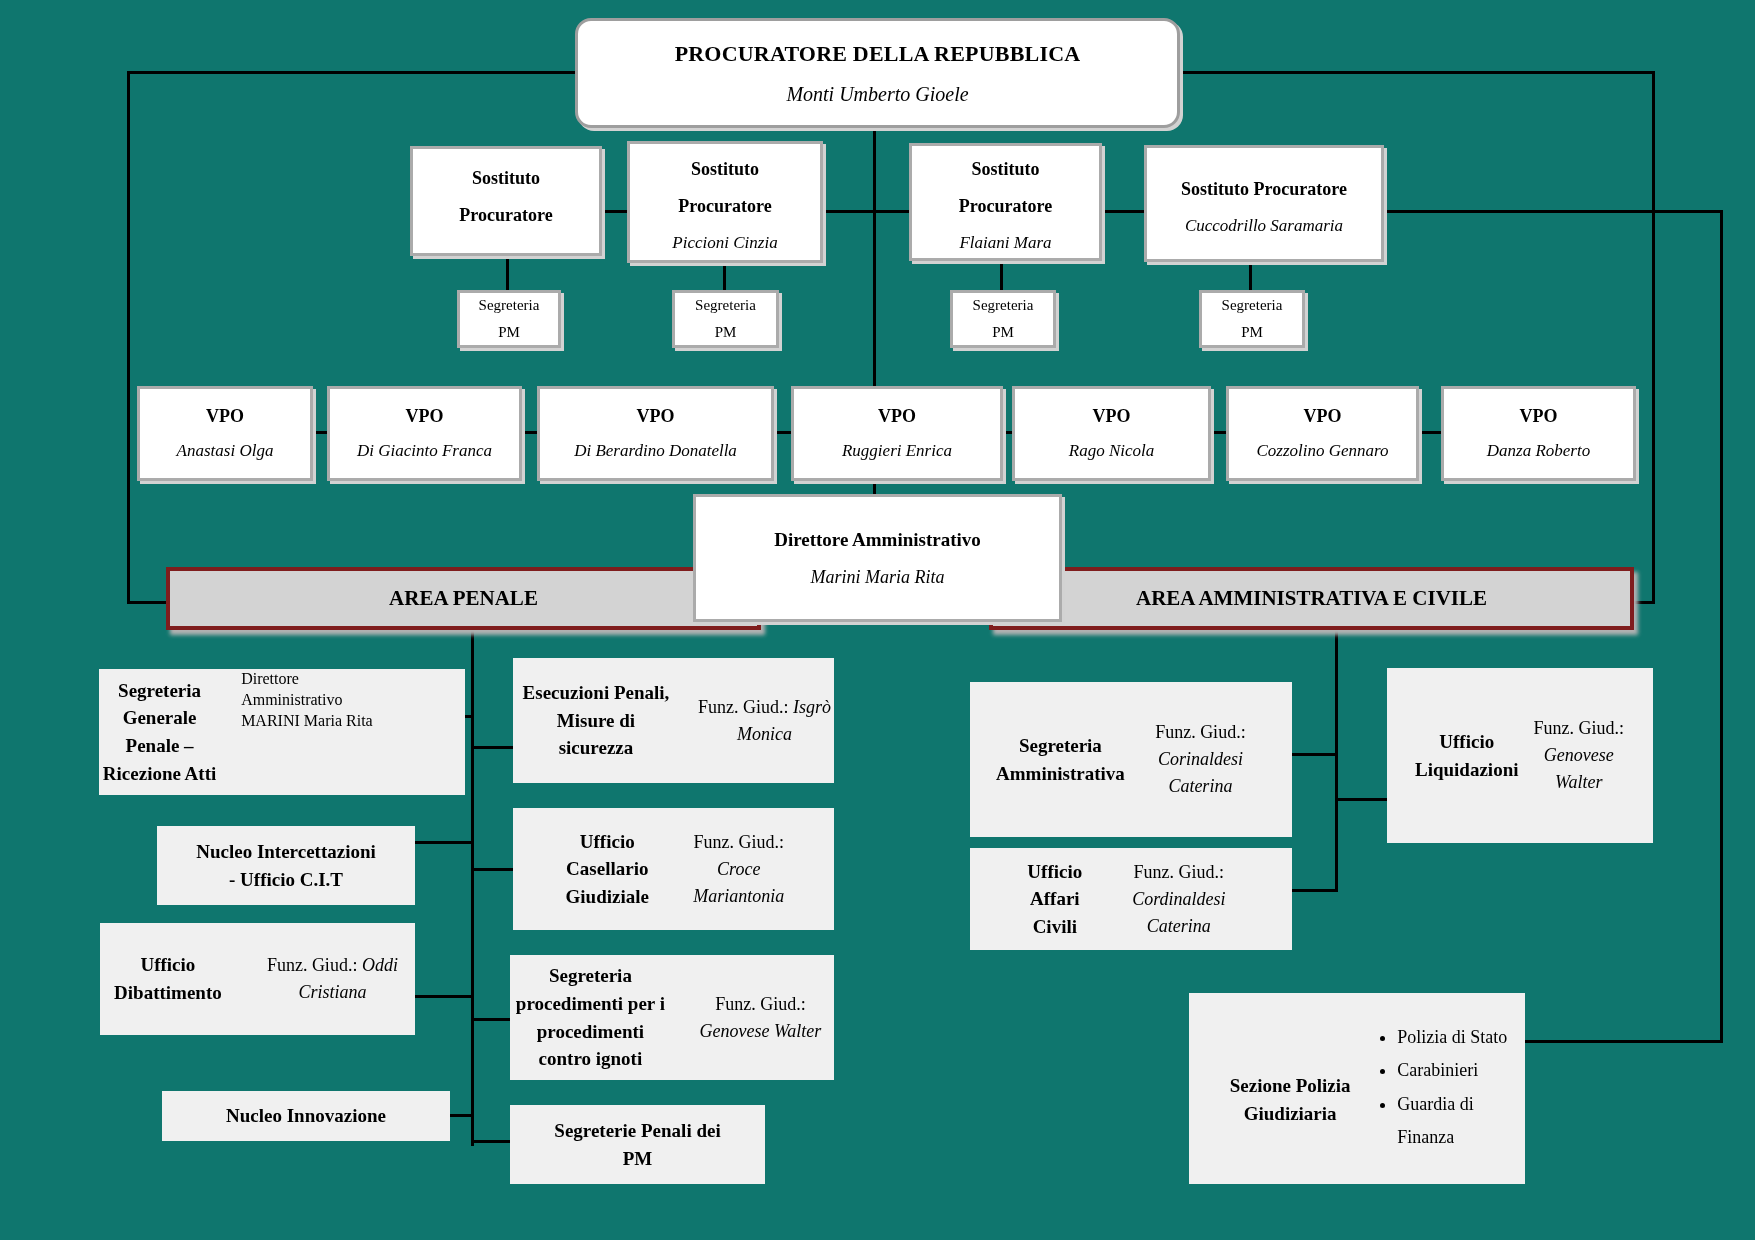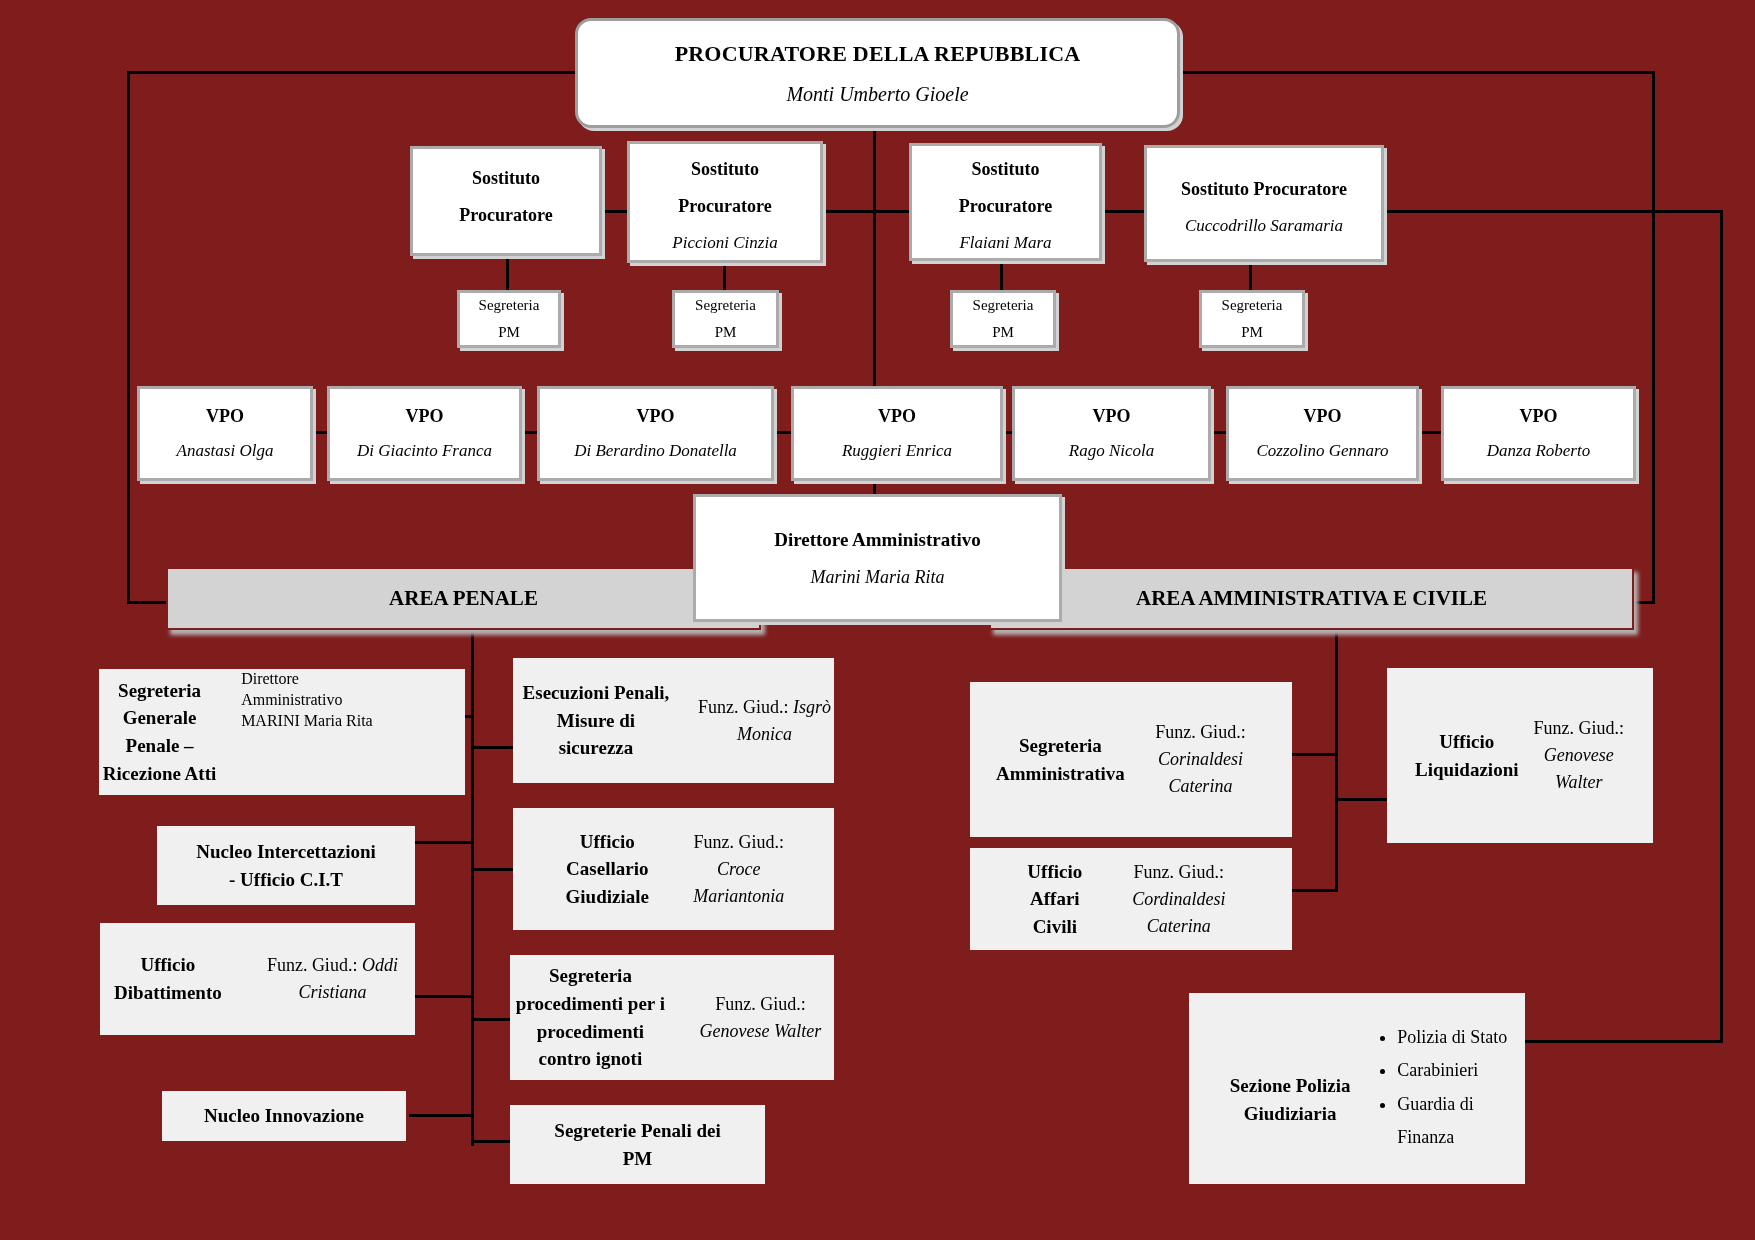--- a/index.html
+++ b/index.html
@@ -9,7 +9,7 @@
     font-family: "Liberation Serif", "DejaVu Serif", serif;
     color: #000;
   }
-  .canvas { position: relative; width: 1755px; height: 1240px; background: #7f1d1d; overflow: hidden; }
+  .canvas { position: relative; width: 1755px; height: 1240px; background: #0f766e; overflow: hidden; }
 
   
   .hline, .vline { position: absolute; background: #000; z-index: 1; }

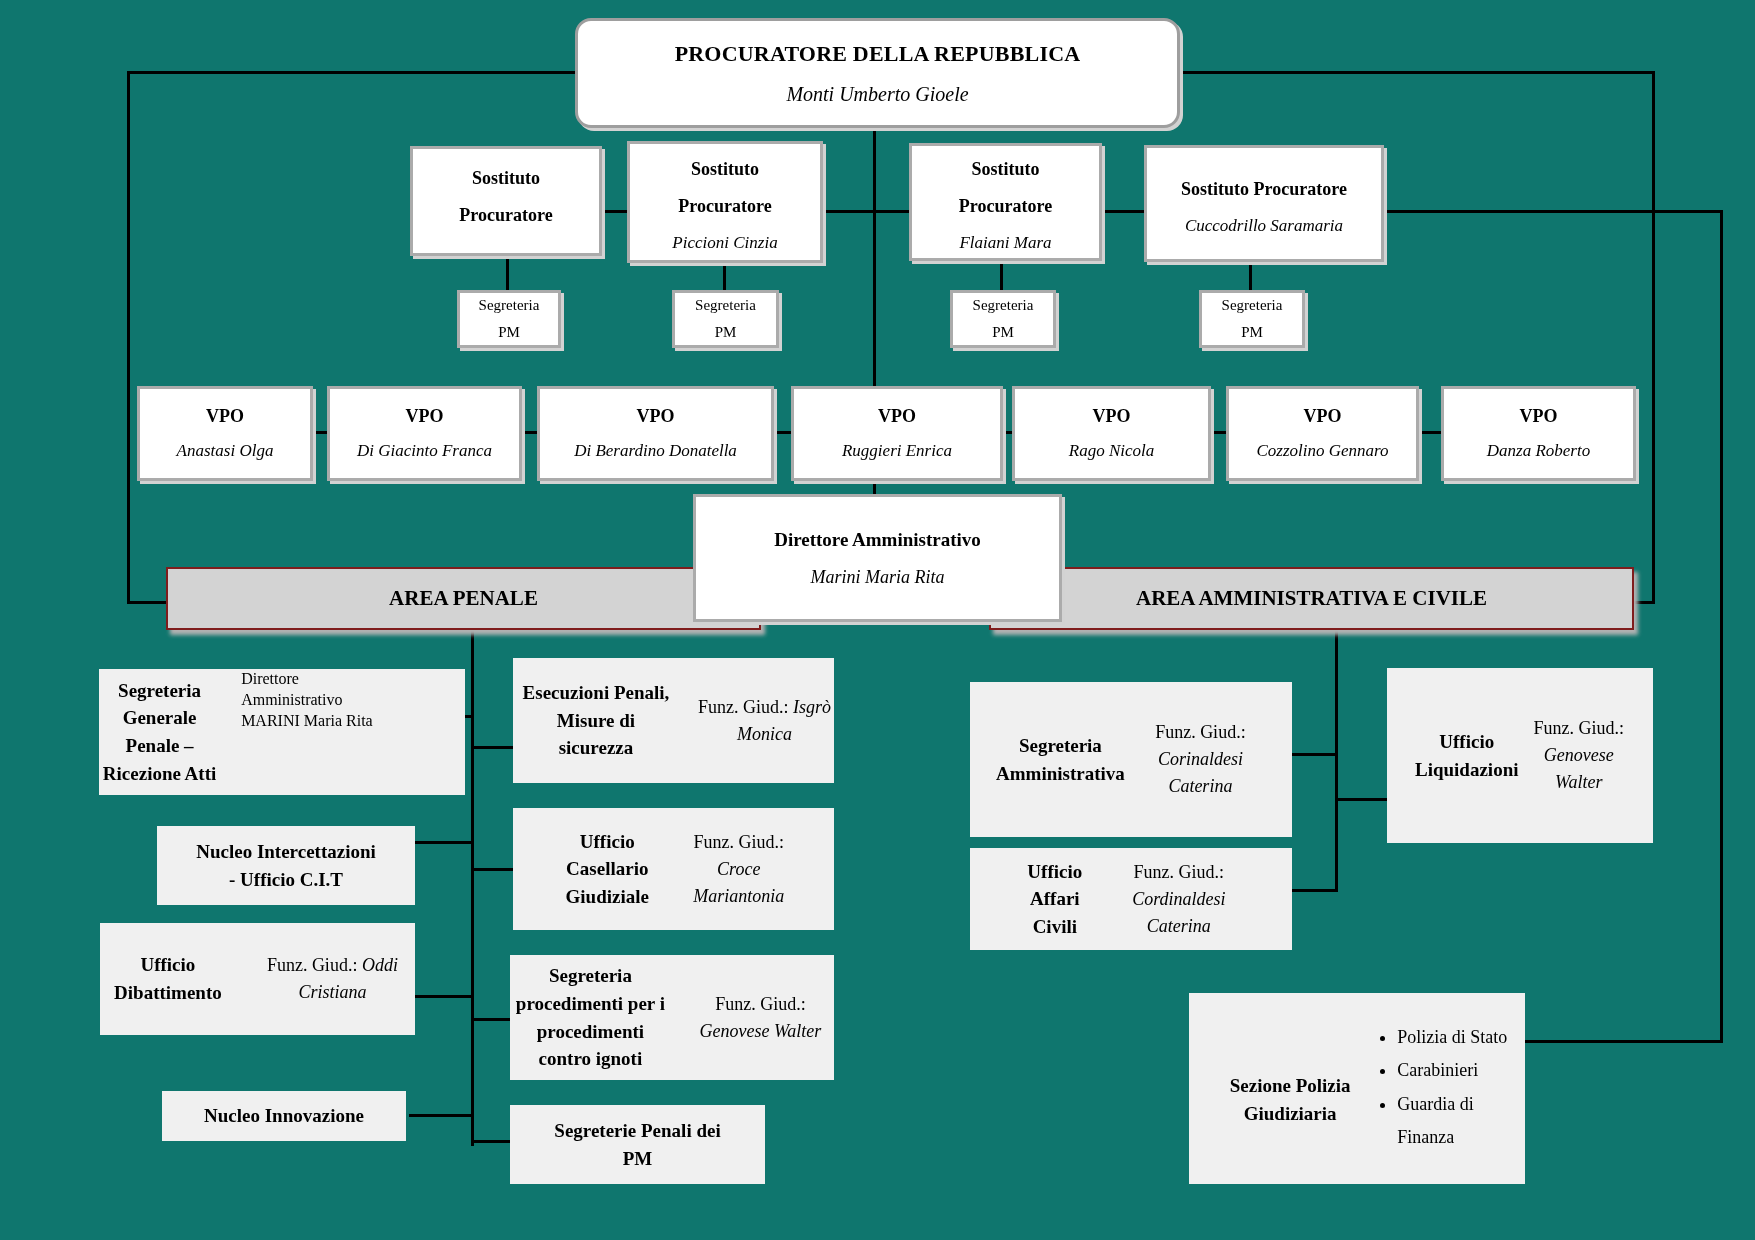--- a/index.html
+++ b/index.html
@@ -50,7 +50,7 @@
   
   .bar {
     position: absolute; background: #d3d3d3;
-    border: 2px solid #7f1d1d;
+    border: 4px solid #7f1d1d;
     box-shadow: 4px 5px 4px #b2b2b2;
     display: flex; align-items: center; justify-content: center;
     z-index: 2;

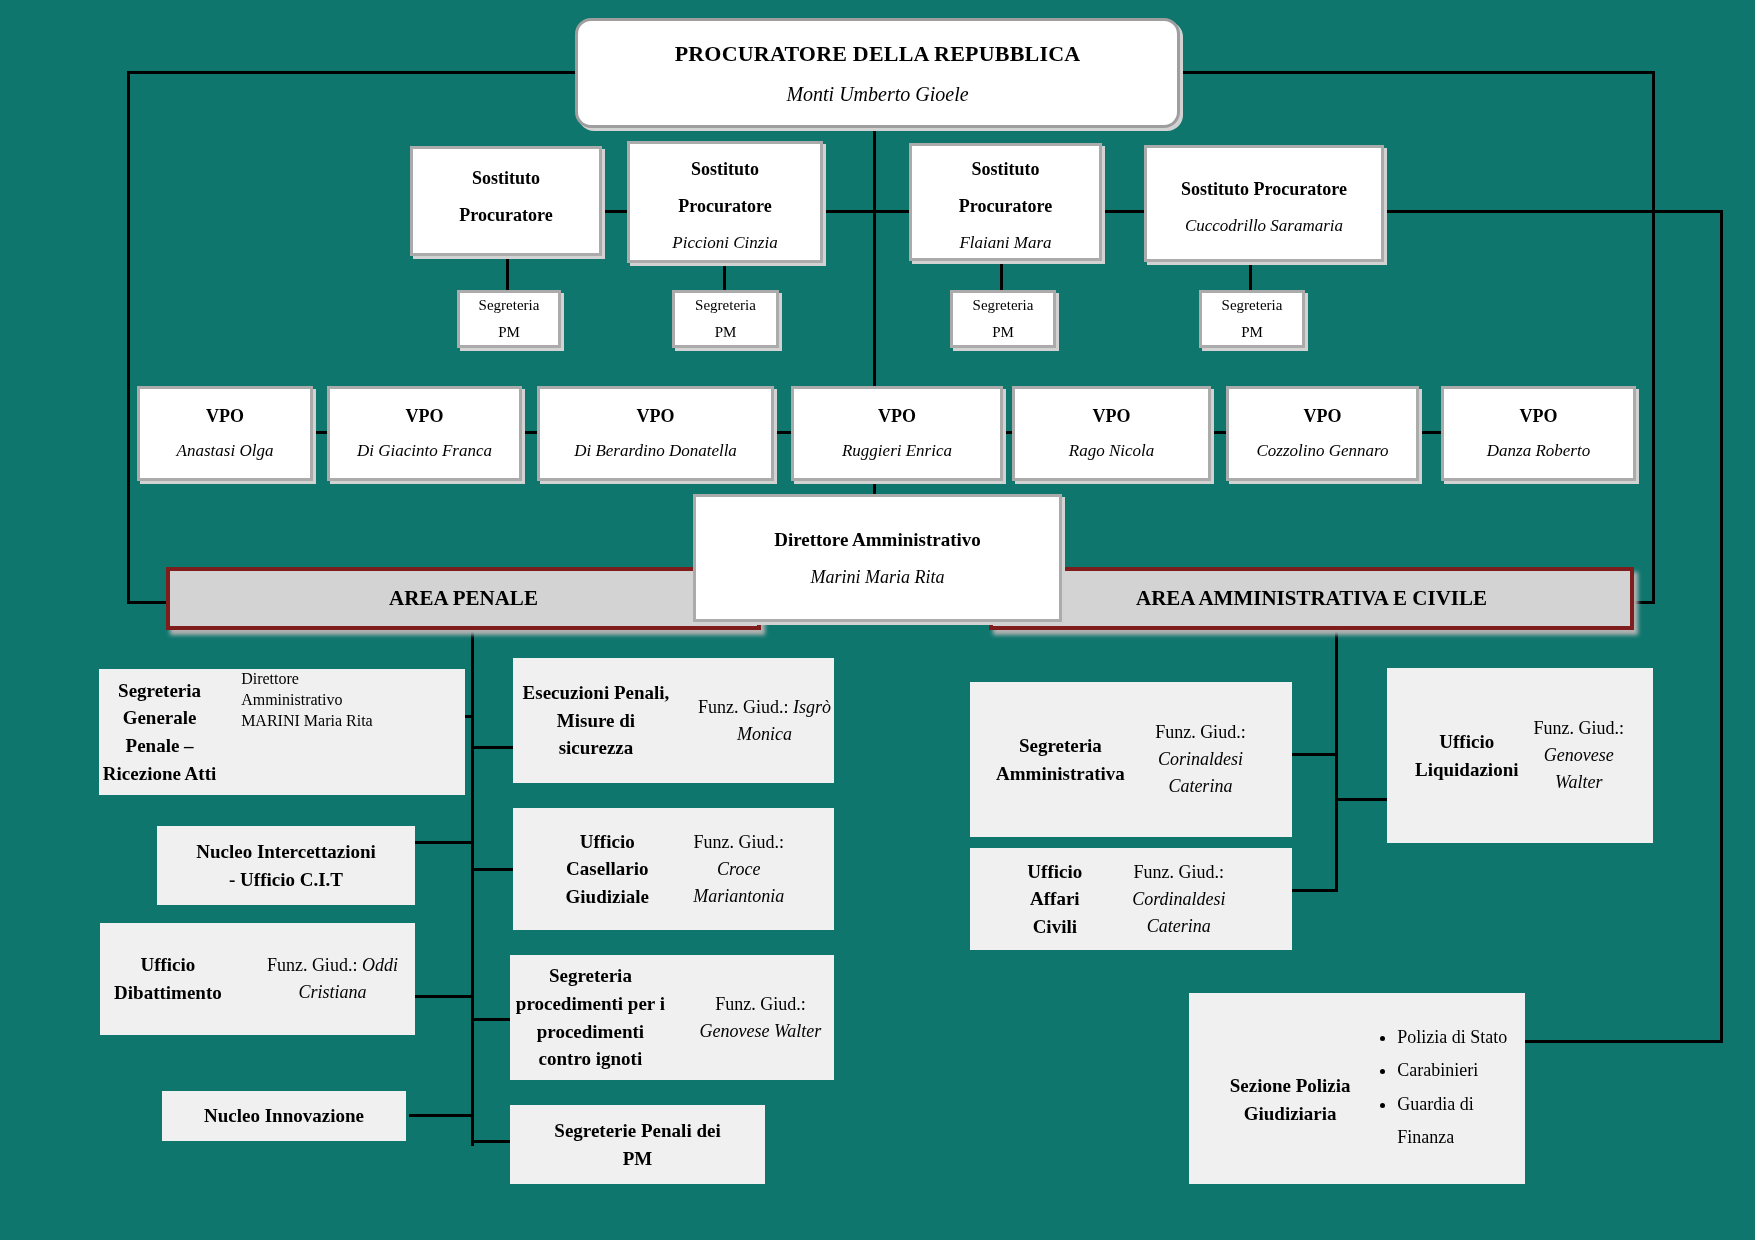--- a/index.html
+++ b/index.html
@@ -224,7 +224,7 @@
       <span class="it">Oddi Cristiana</span>
     </div>
   </div>
-  <div class="gbox" style="left:162px;top:1091px;width:244px;height:50px">
+  <div class="gbox" style="left:162px;top:1091px;width:288px;height:50px">
     <div class="t">Nucleo Innovazione</div>
   </div>
 

